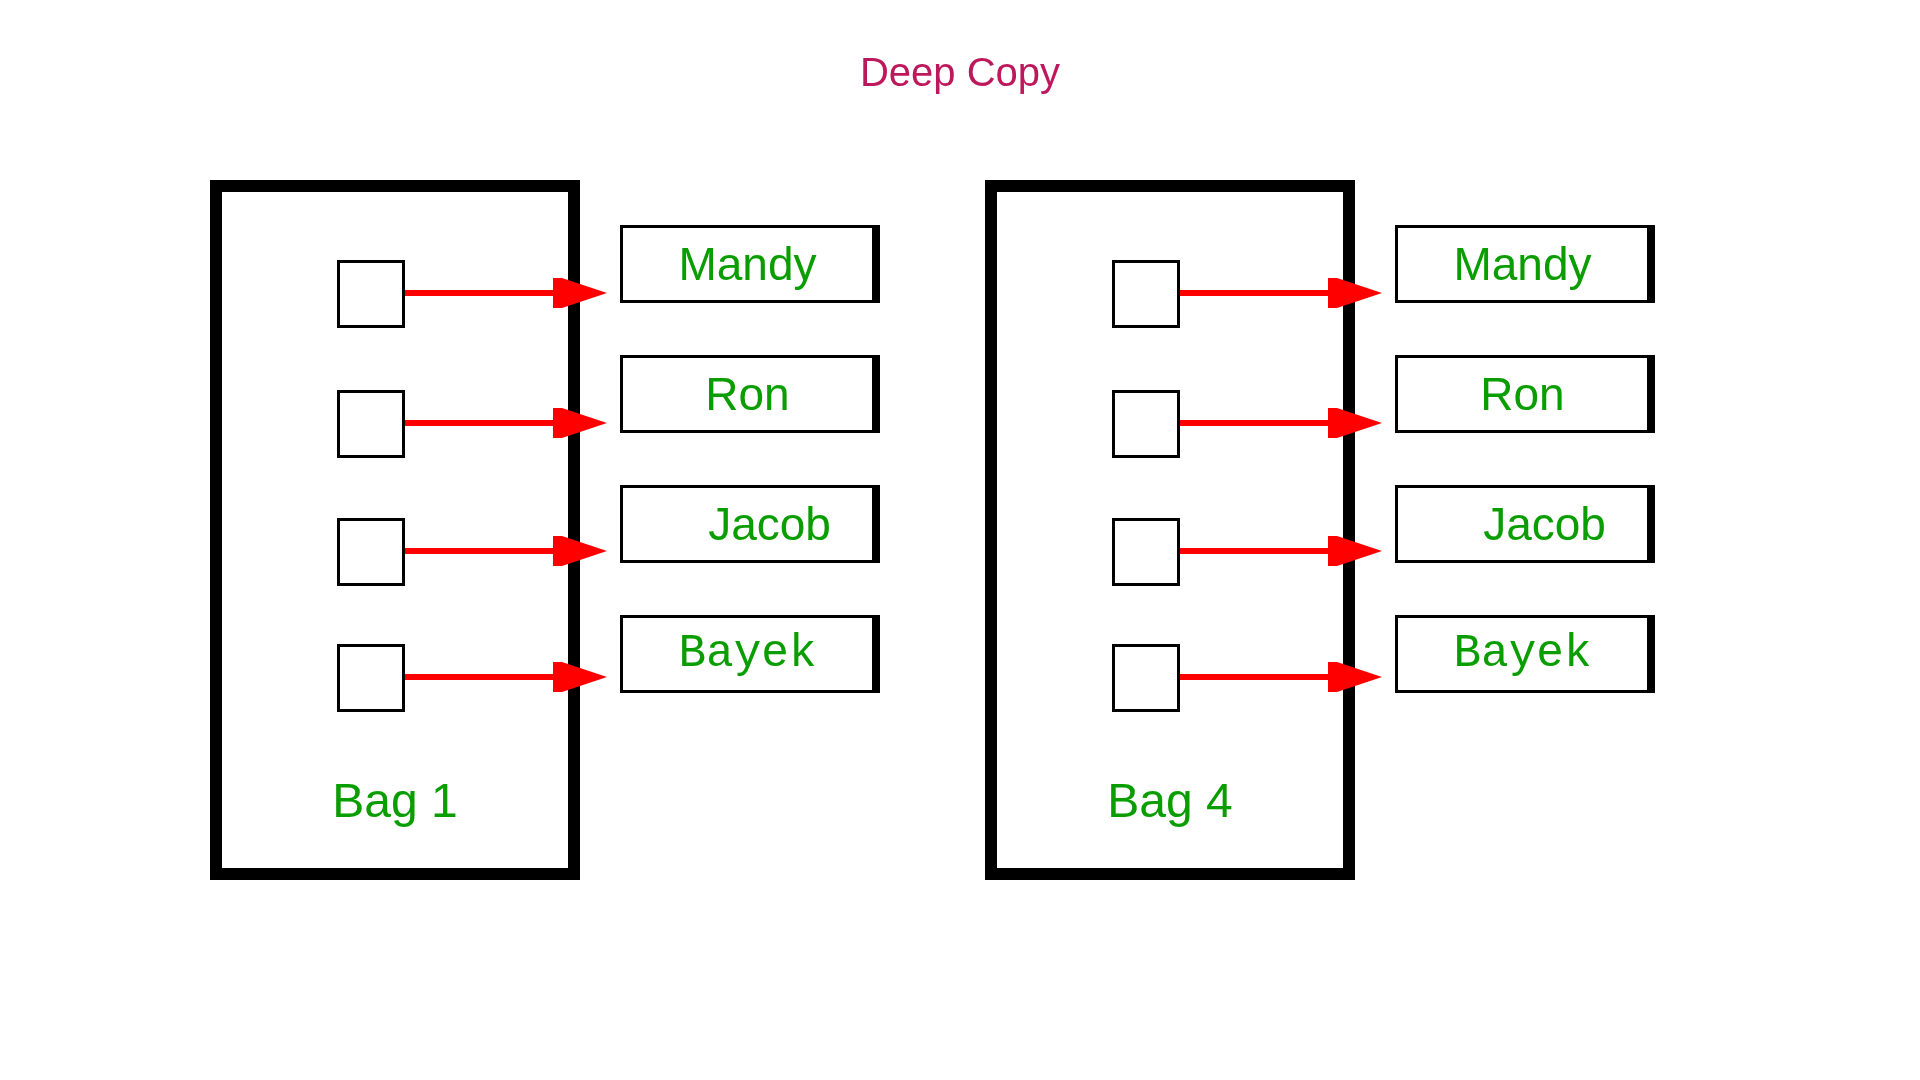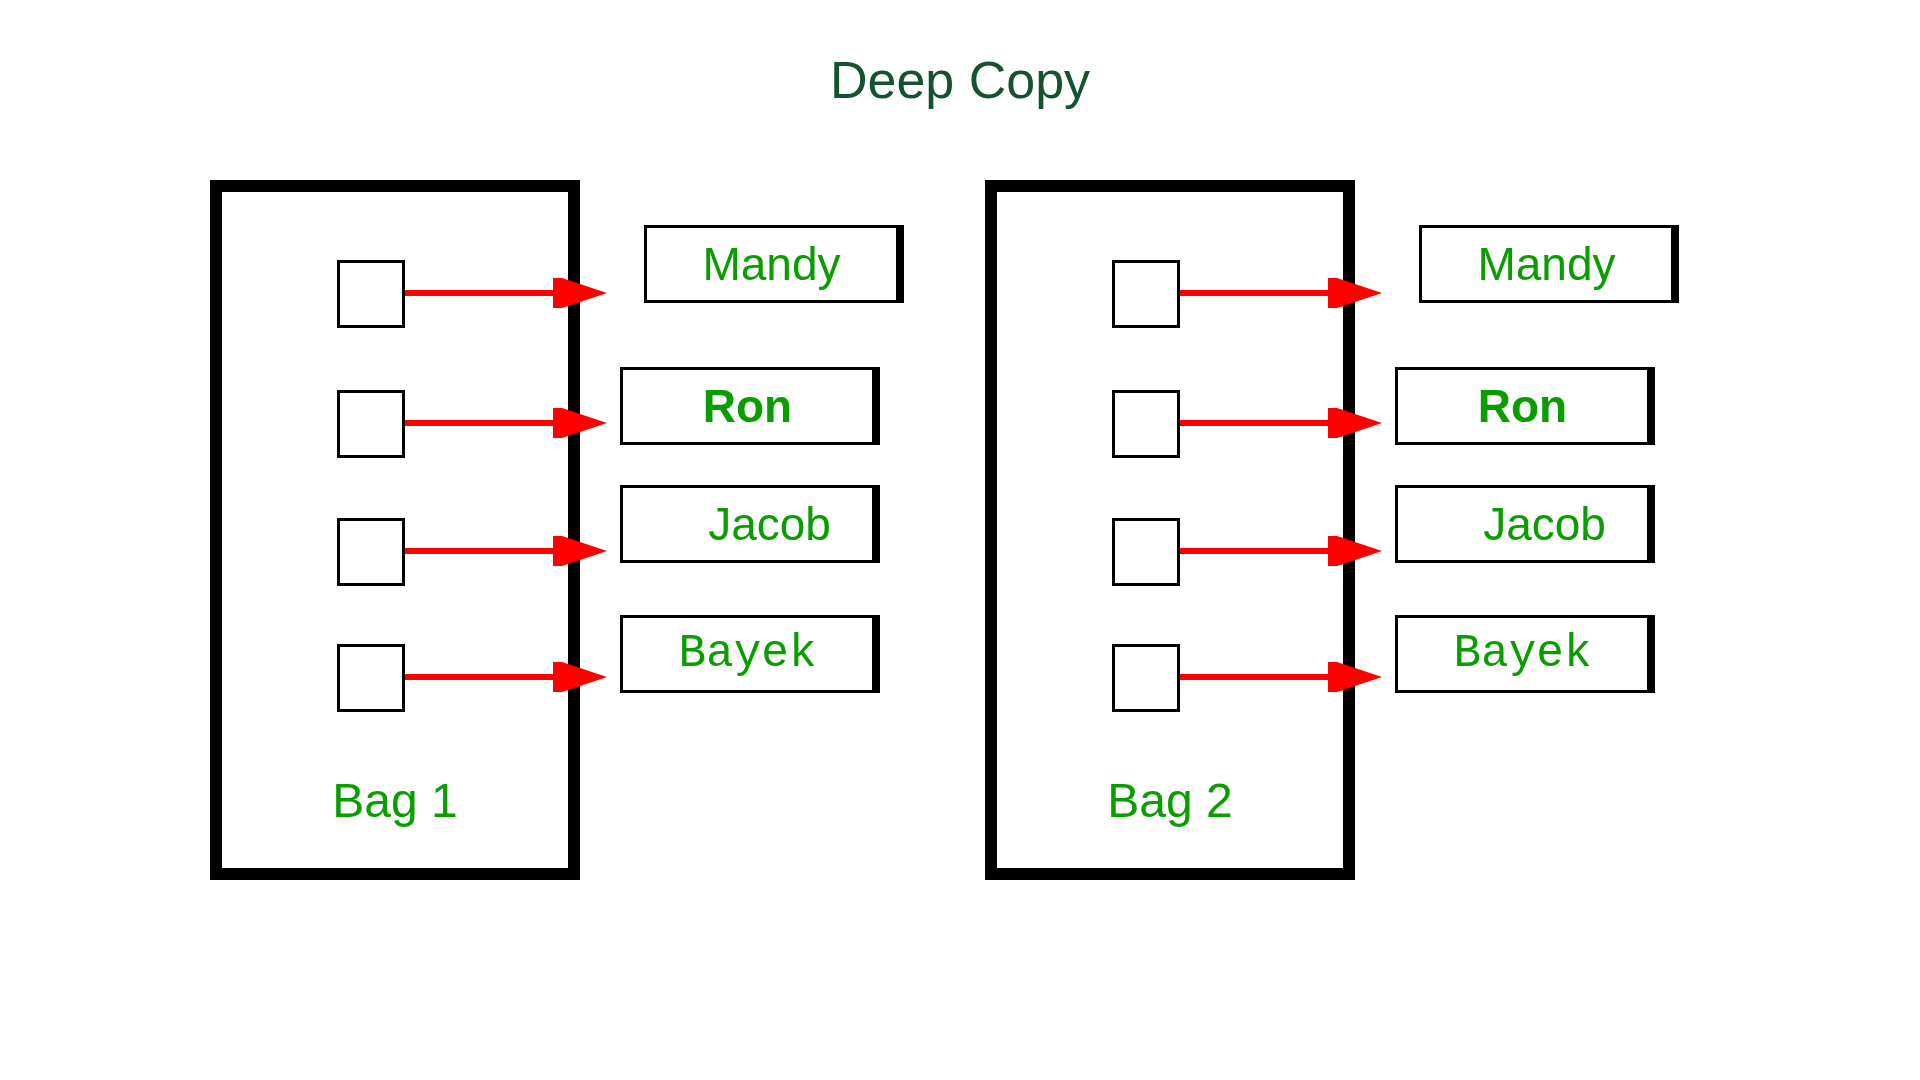--- a/index.html
+++ b/index.html
@@ -15,8 +15,8 @@
       left: 50%;
       transform: translateX(-50%);
       top: 50px;
-      font-size: 52px;
-      color: #14532d;
+      font-size: 40px;
+      color: #be185d;
       font-weight: 400;
     }
     .bag-container {

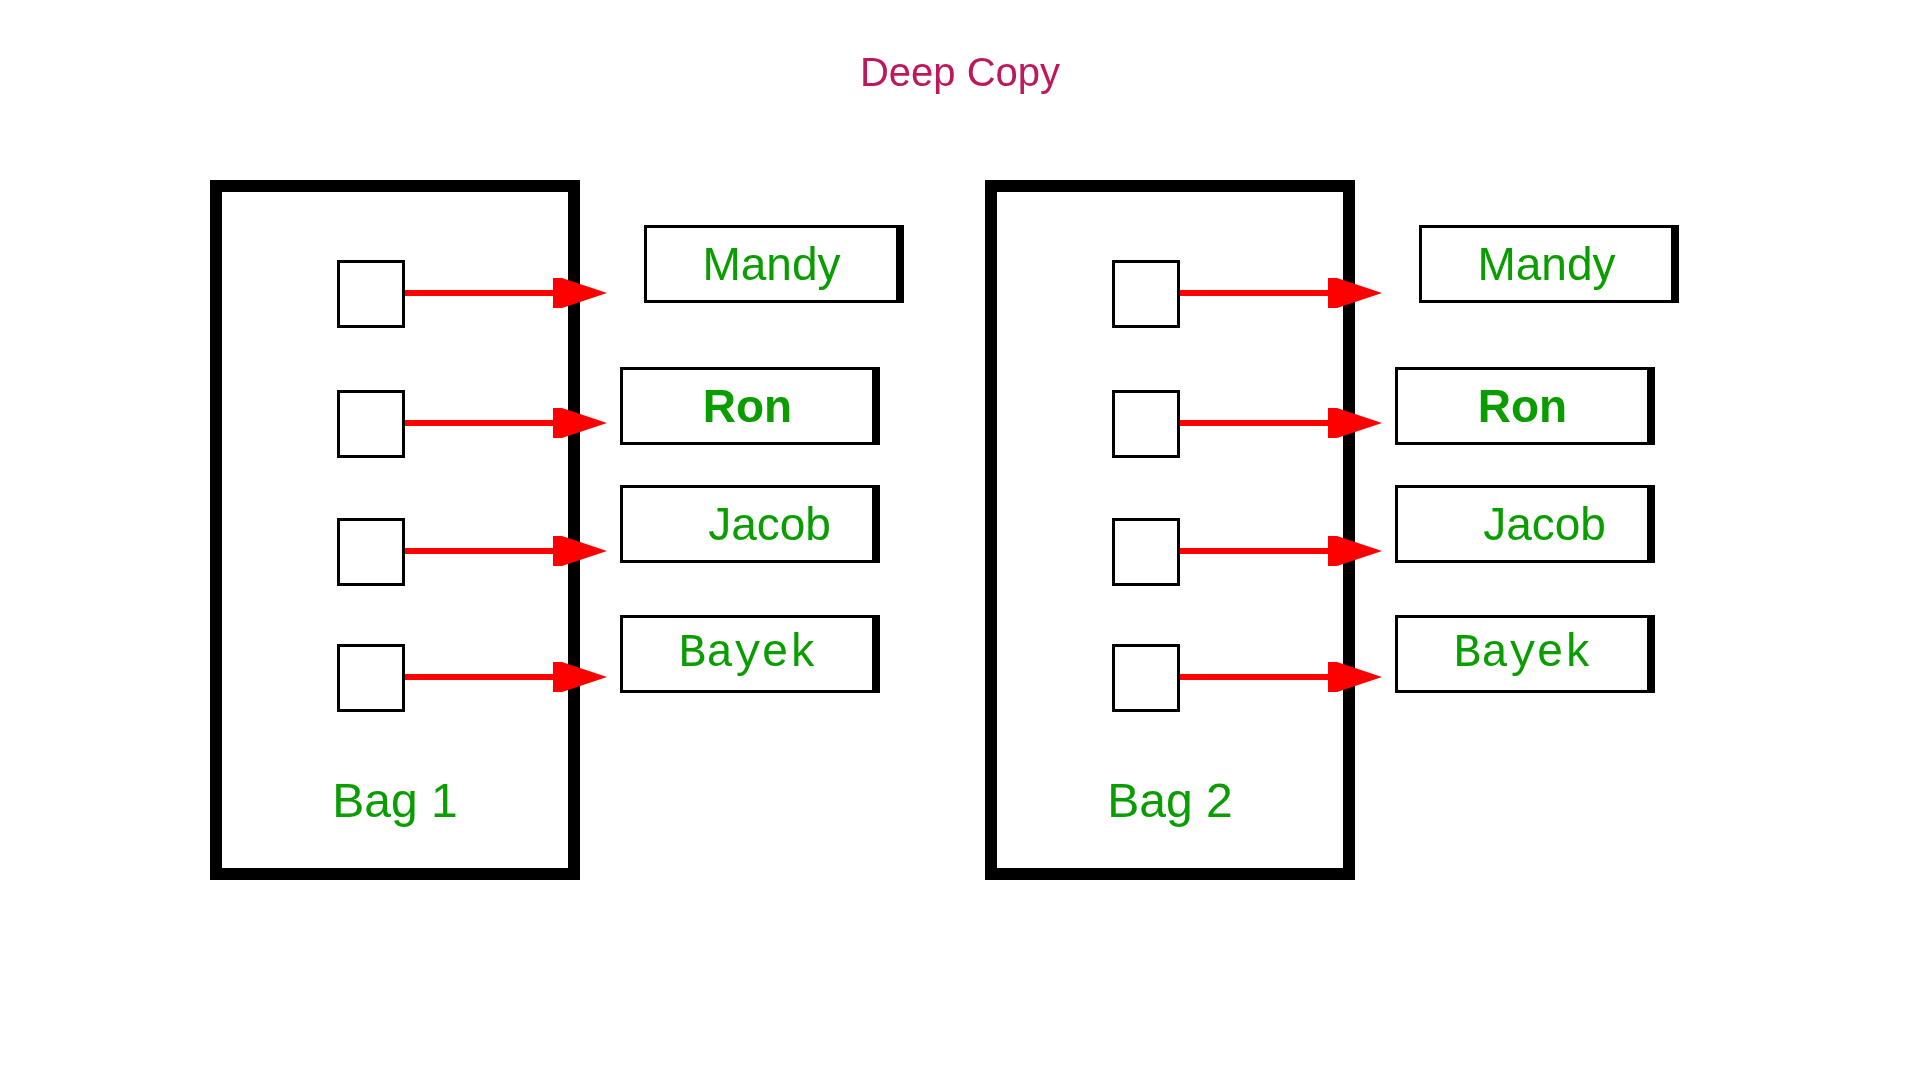--- a/index.html
+++ b/index.html
@@ -64,7 +64,7 @@
     }
     .names-1 { left: 620px; top: 180px; }
     .names-2 { left: 1395px; top: 180px; }
-    .name-1 { top: 45px; margin-left: 24px; }
+    .name-1 { top: 45px; }
     .name-2 { top: 187px; font-weight: bold; }
     .name-3 { top: 305px; padding-left: 44px; }
     .name-4 { top: 435px; font-family: Liberation Mono, monospace; }

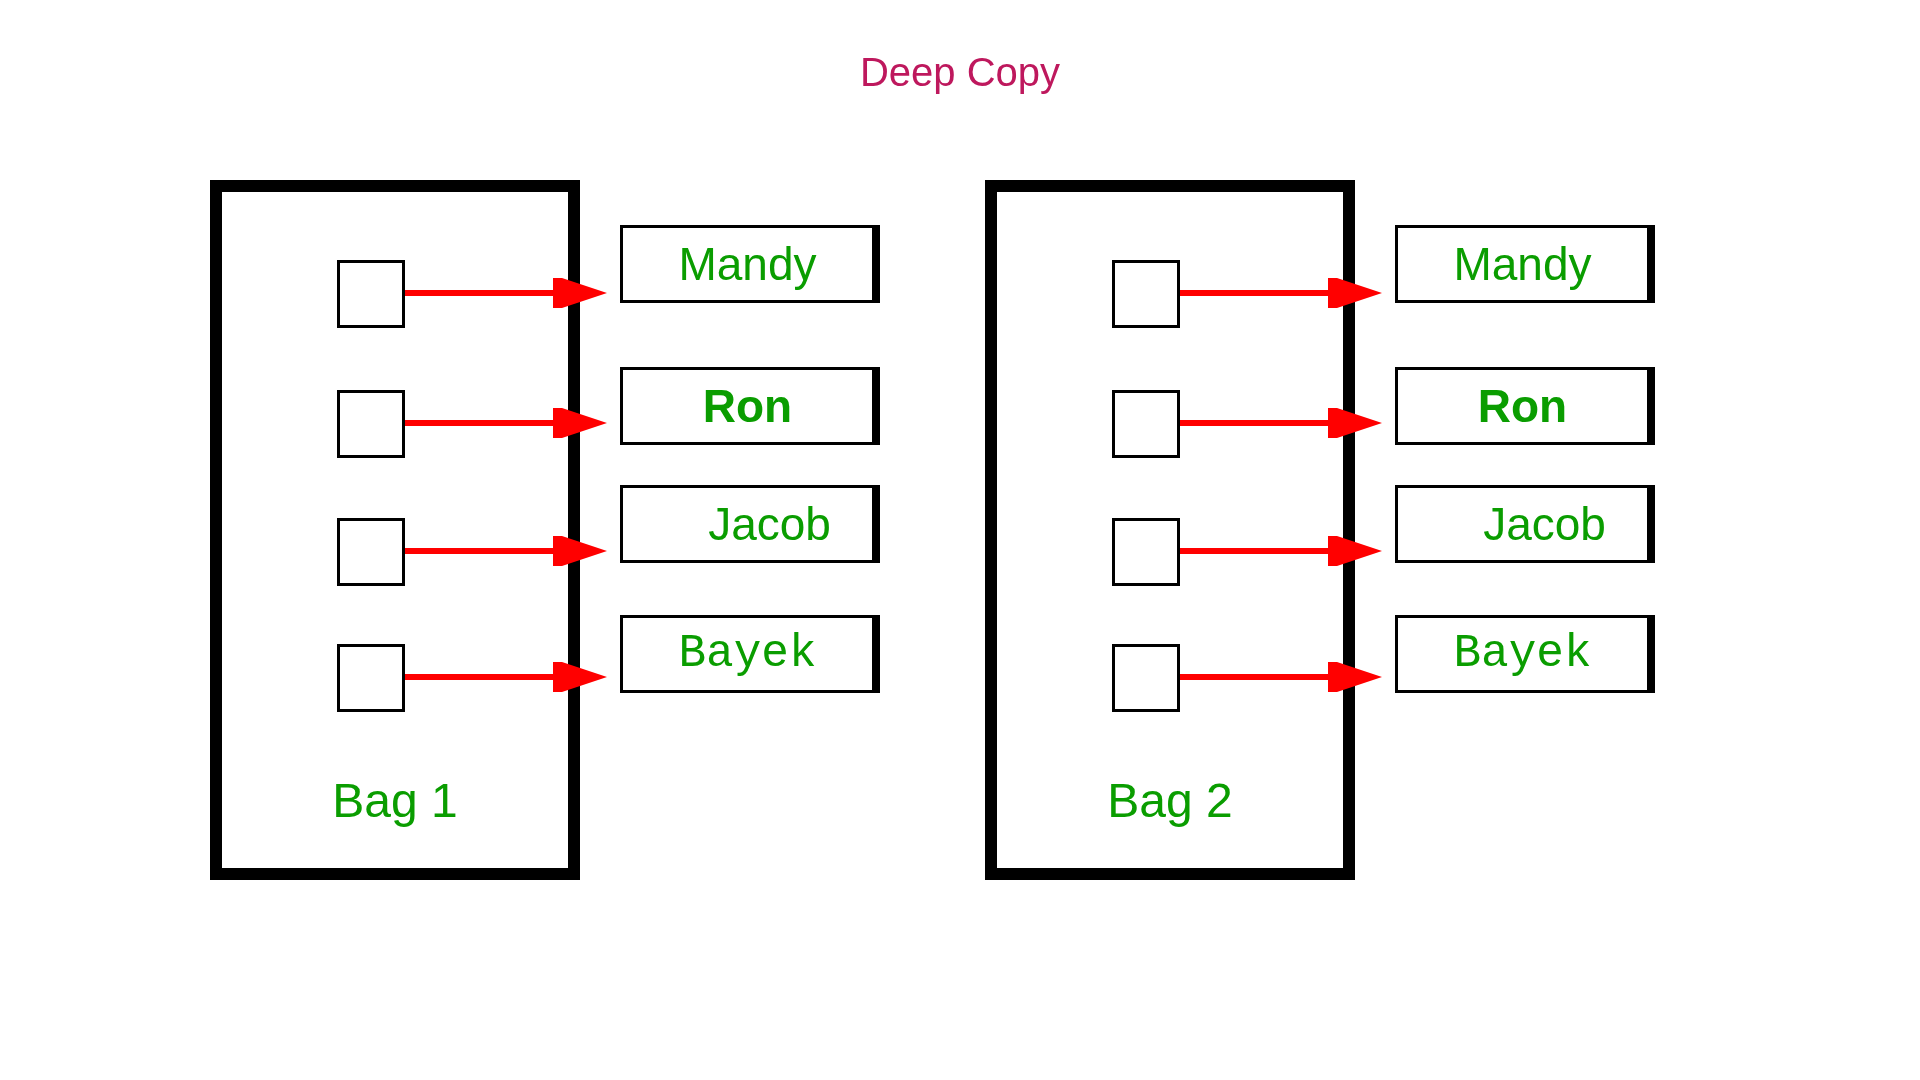--- a/index.html
+++ b/index.html
@@ -65,7 +65,7 @@
     .names-1 { left: 620px; top: 180px; }
     .names-2 { left: 1395px; top: 180px; }
     .name-1 { top: 45px; }
-    .name-2 { top: 187px; font-weight: bold; }
+    .name-2 { top: 175px; }
     .name-3 { top: 305px; padding-left: 44px; }
     .name-4 { top: 435px; font-family: Liberation Mono, monospace; }
     .arrow-svg {

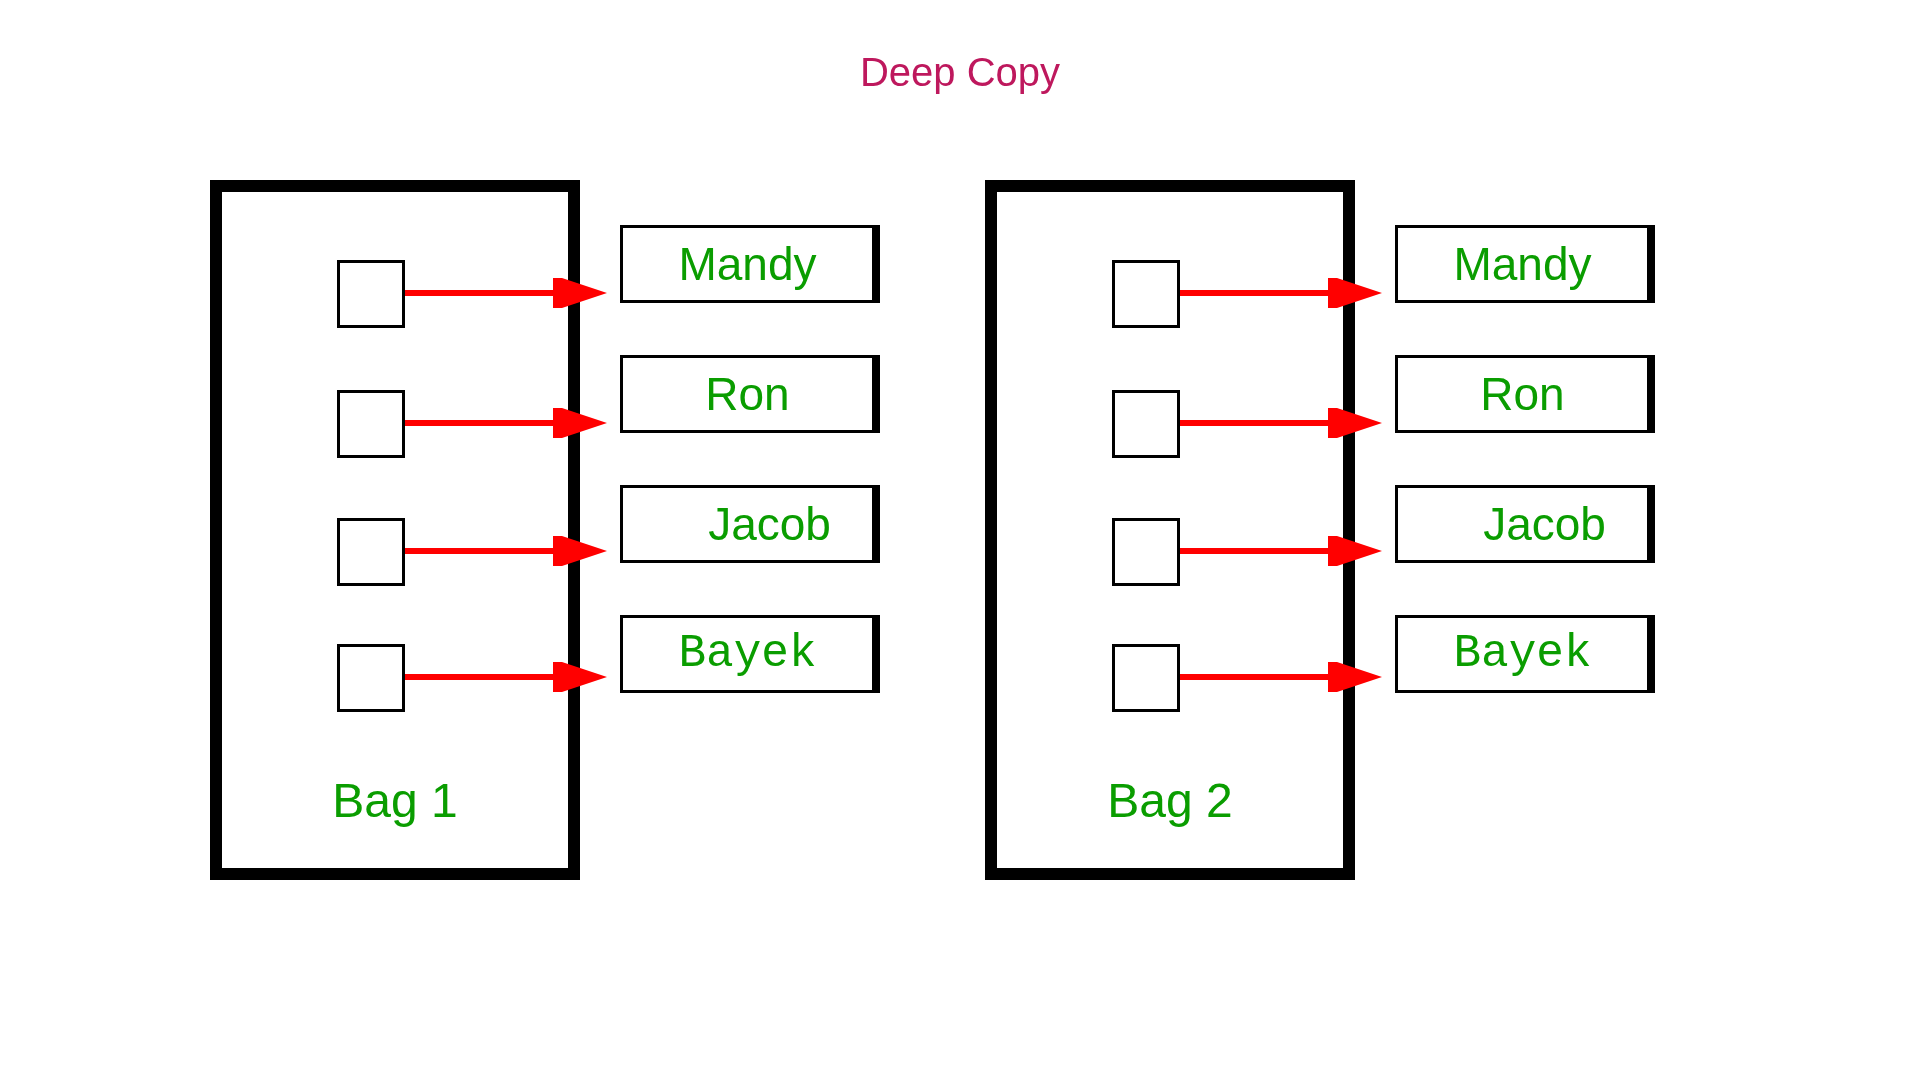--- a/index.html
+++ b/index.html
@@ -118,7 +118,7 @@
     <div class="slot slot-2"></div>
     <div class="slot slot-3"></div>
     <div class="slot slot-4"></div>
-    <div class="bag-label">Bag 2</div>
+    <div class="bag-label">Bag 4</div>
   </div>
 </div>
 

